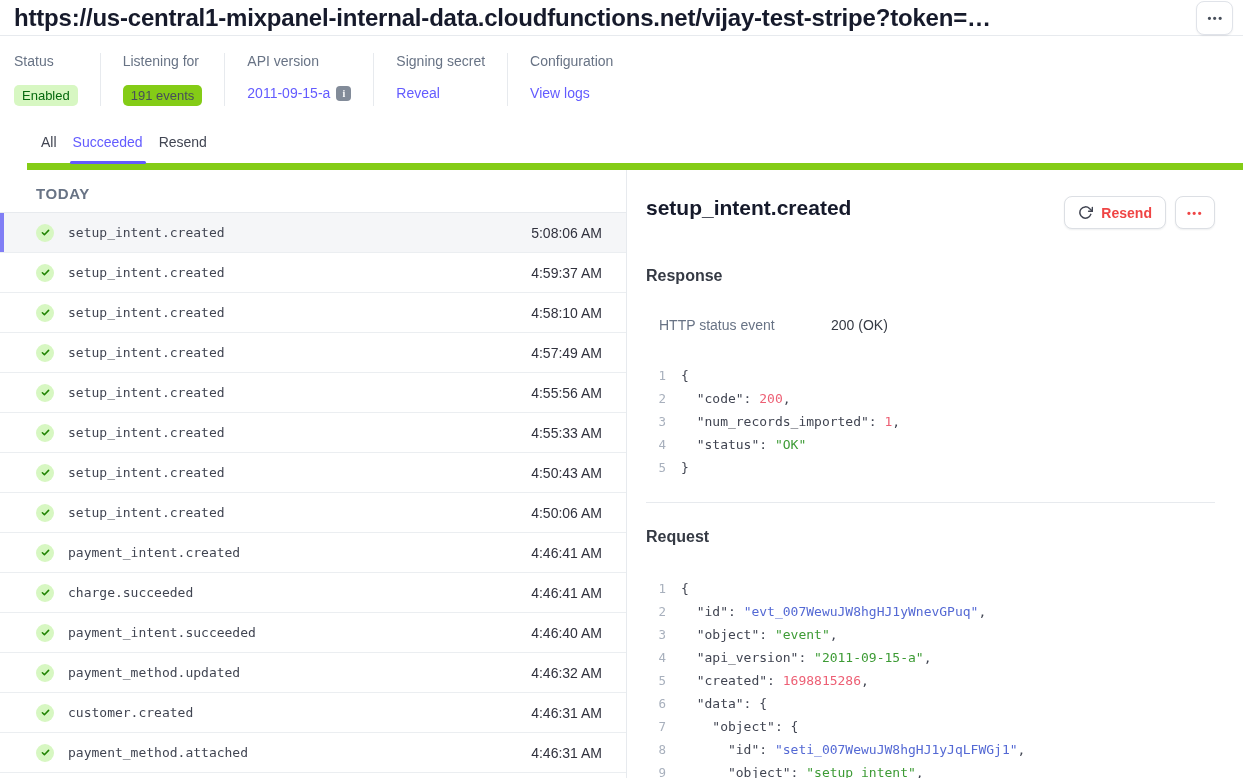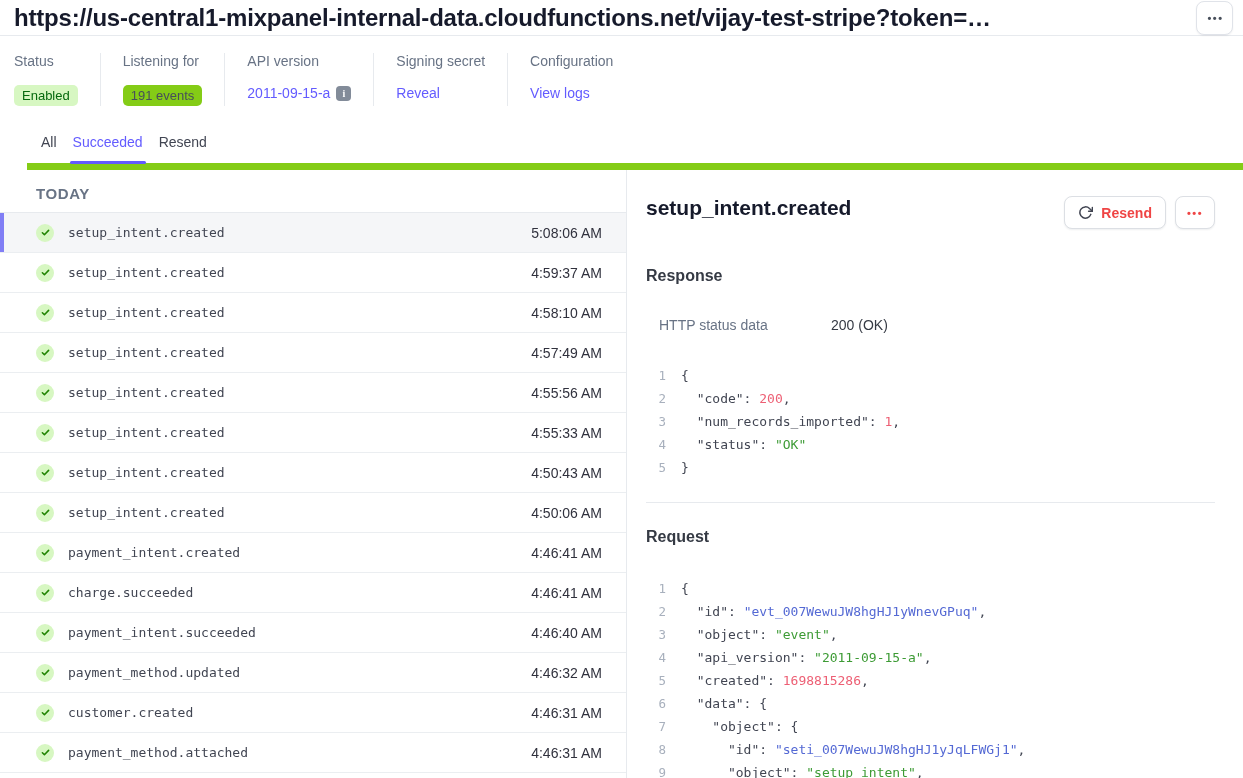--- a/index.html
+++ b/index.html
@@ -330,7 +330,7 @@
     <h3 class="section-heading">Response</h3>
 
     <div class="kv-row">
-      <div class="kv-label">HTTP status data</div>
+      <div class="kv-label">HTTP status event</div>
       <div class="kv-value">200 (OK)</div>
     </div>
 

